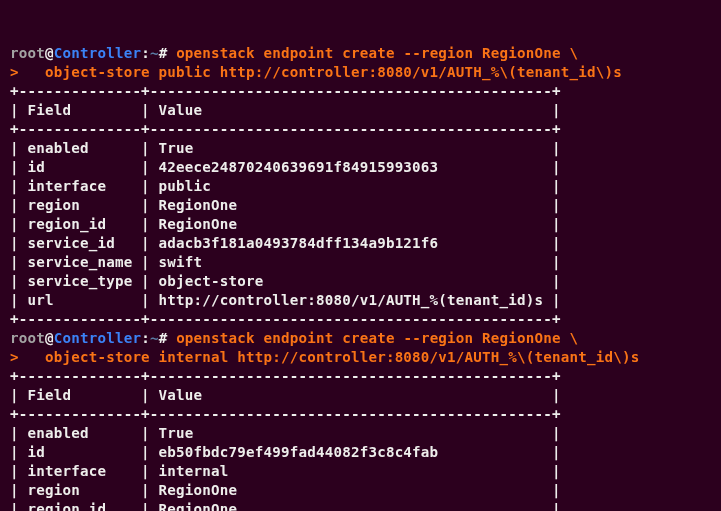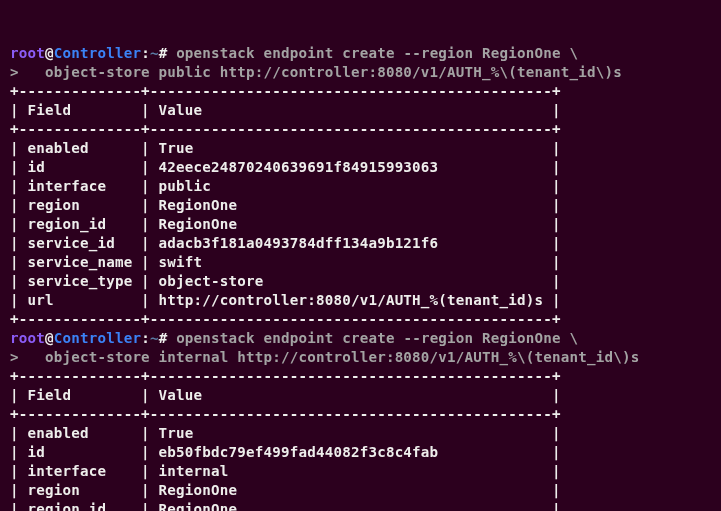--- a/index.html
+++ b/index.html
@@ -14,7 +14,7 @@
     font-weight: bold;
     letter-spacing: 0.2px;
   }
-  .user { color: #8b5cf6; }
+  .user { color: #a3a3a3; }
   .at   { color: #eeeeec; }
   .host { color: #3b82f6; }
   .colon{ color: #eeeeec; }

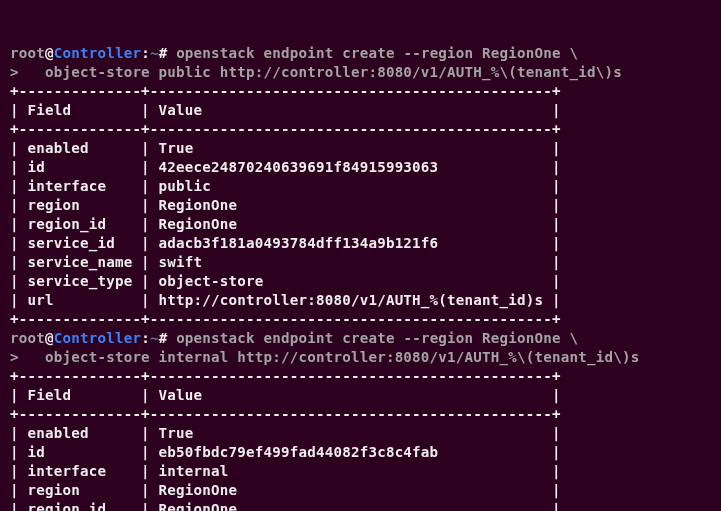--- a/index.html
+++ b/index.html
@@ -20,7 +20,7 @@
   .colon{ color: #eeeeec; }
   .path { color: #5a7aa3; }
   .hash { color: #eeeeec; }
-  .cmd  { color: #a3a3a3; }
+  .cmd  { color: #f97316; }
 </style>
 </head>
 <body>

